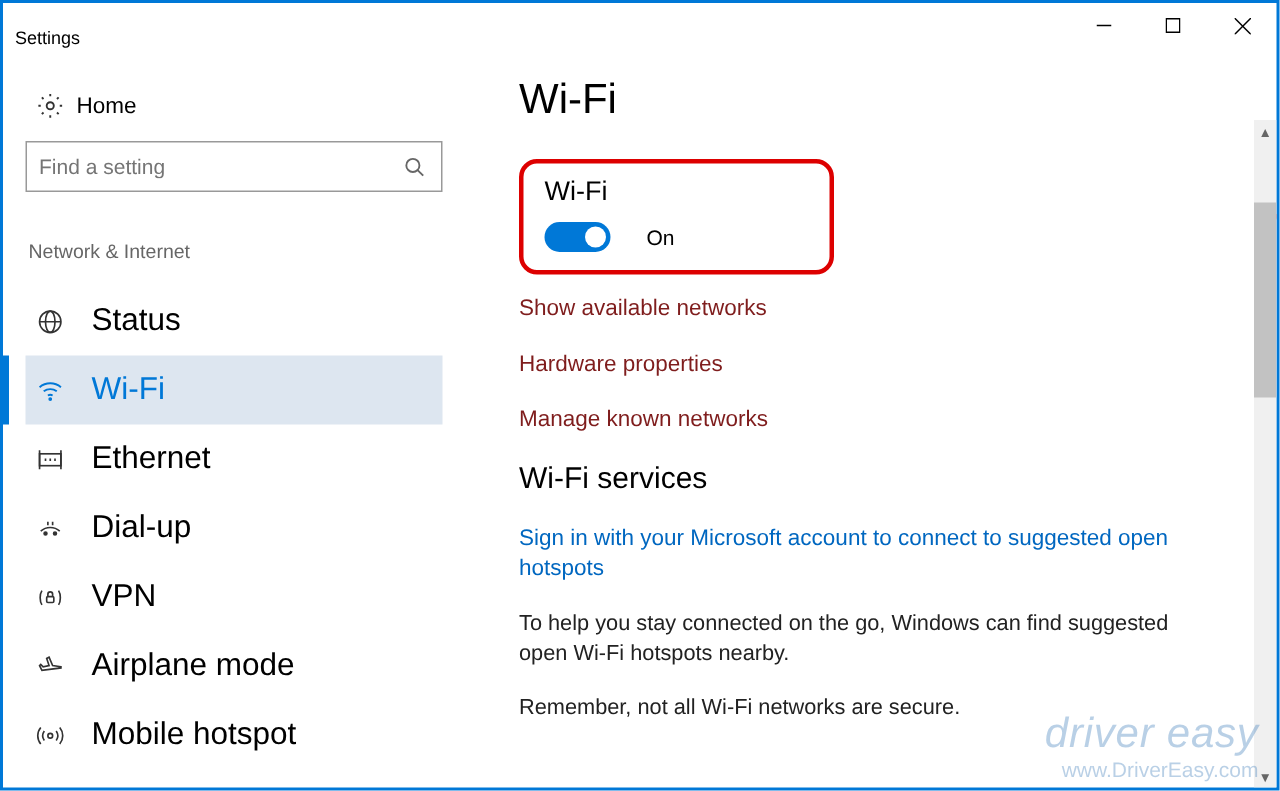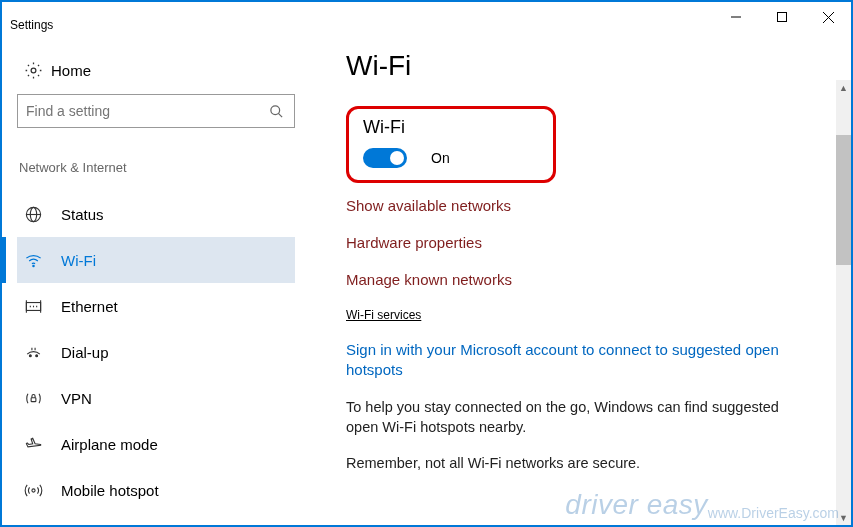--- a/index.html
+++ b/index.html
@@ -80,7 +80,7 @@
 }
 .nav-item.active .nav-label { color: #0078d7; }
 .nav-item.active svg { stroke: #0078d7; fill: none; }
-.nav-label { font-size: 15px; }
+.nav-label { font-size: 21px; }
 .icon { width: 20px; height: 20px; display: flex; align-items: center; justify-content: center; }
 .main {
   flex: 1;

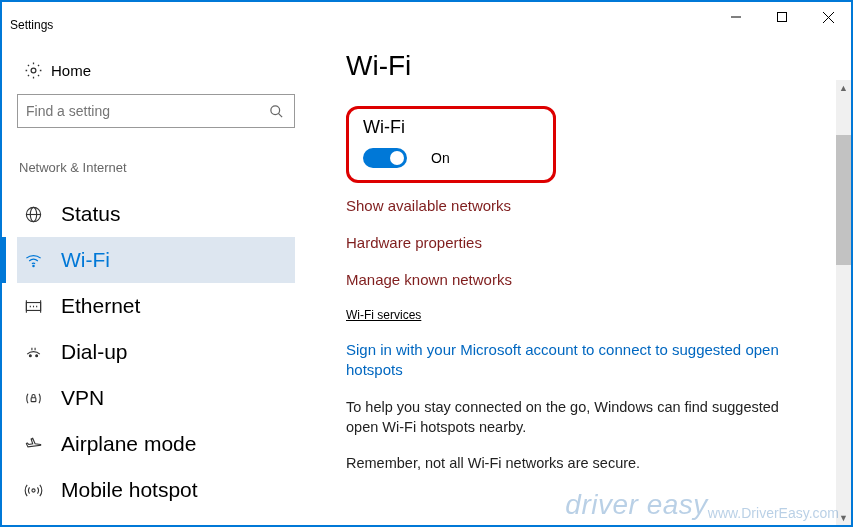--- a/index.html
+++ b/index.html
@@ -121,7 +121,7 @@
   font-size: 15px;
   margin-bottom: 20px;
 }
-.main h2.sub { font-size: 12px; font-weight: 400; margin: 12px 0 18px 0; text-decoration: underline; }
+.main h2.sub { font-size: 20px; font-weight: 400; margin: 12px 0 18px 0; }
 .link-wide { color: #0067c0; text-decoration: none; font-size: 15px; display: block; margin-bottom: 16px; line-height: 1.35; }
 .body-text { font-size: 14.5px; line-height: 1.4; margin-bottom: 16px; color: #222; max-width: 440px; }
 .scrollbar {

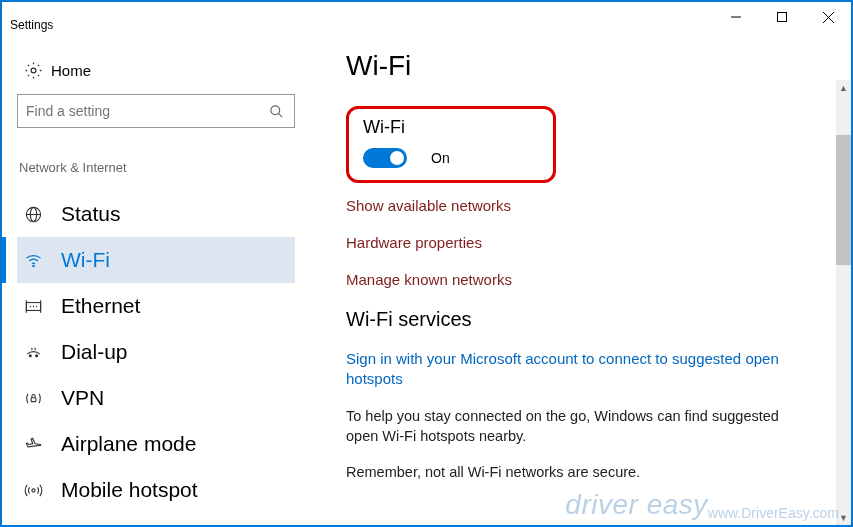--- a/index.html
+++ b/index.html
@@ -153,7 +153,7 @@
 .watermark {
   position: absolute;
   right: 12px; bottom: 4px;
-  display: flex; flex-direction: row; align-items: flex-end;
+  display: flex; flex-direction: column; align-items: flex-end;
   opacity: 0.35;
   color: #3a7ab8;
 }

